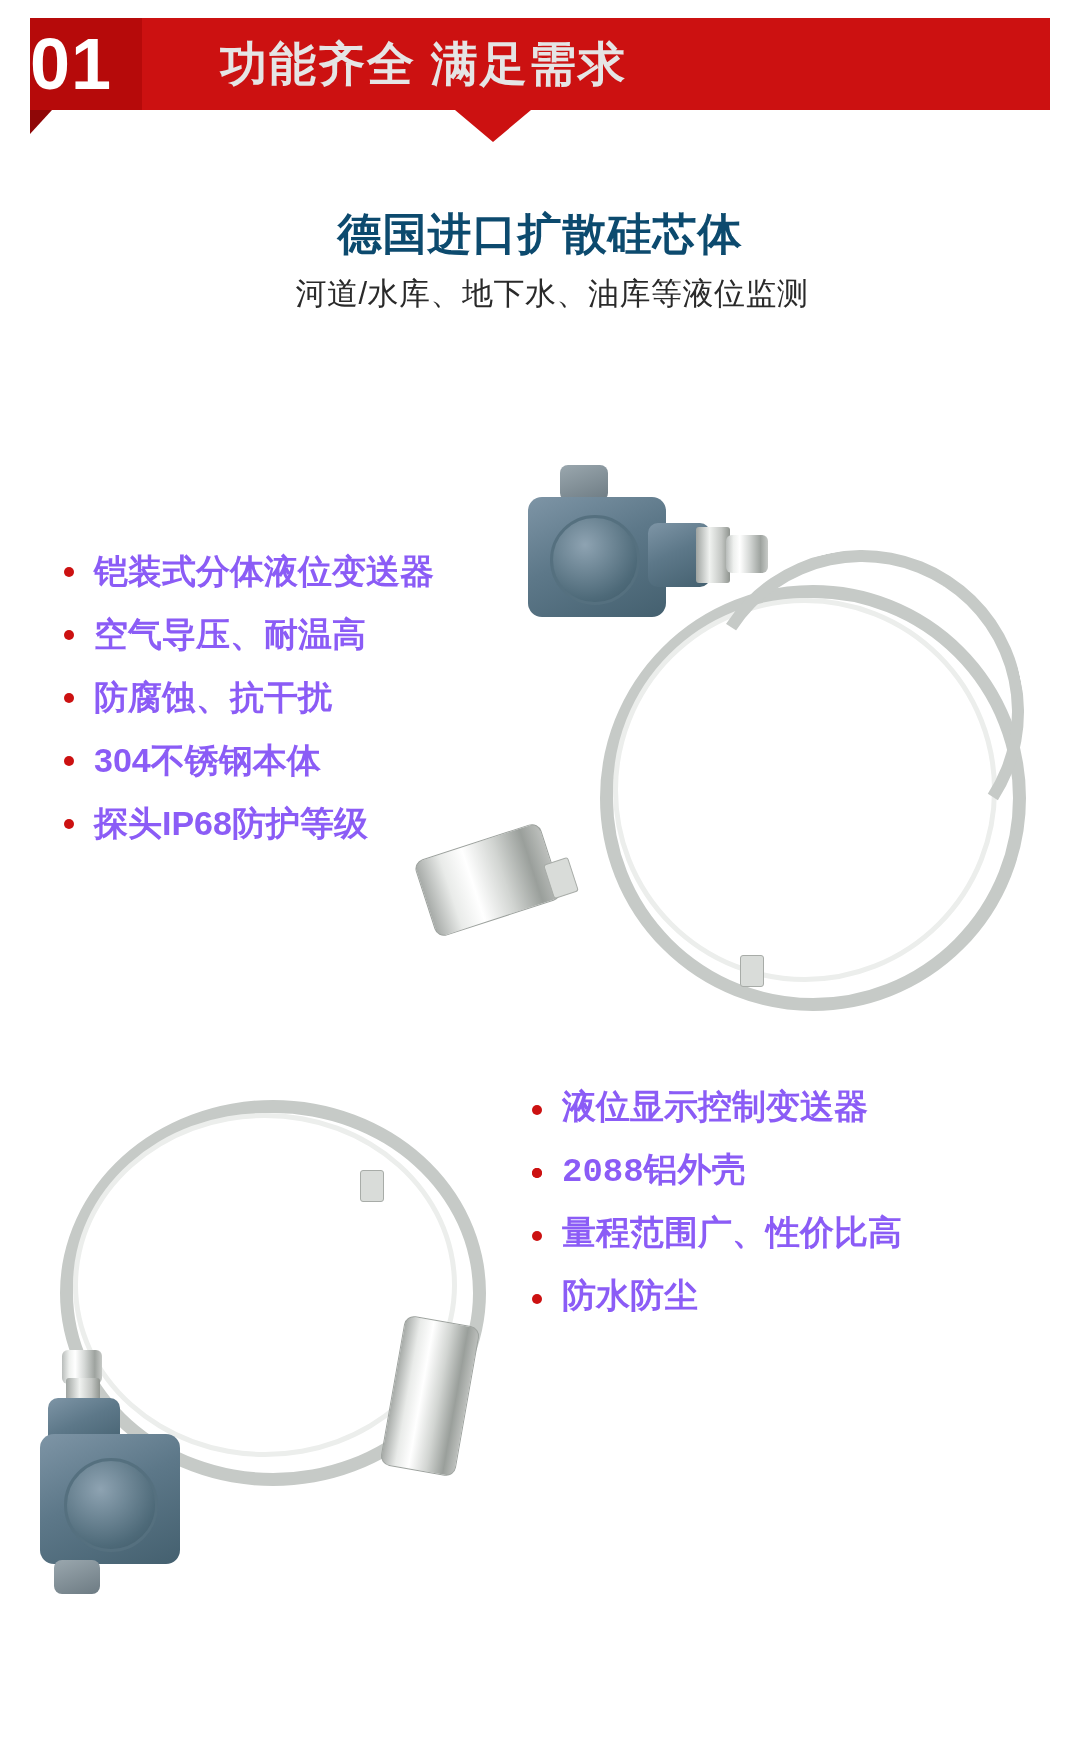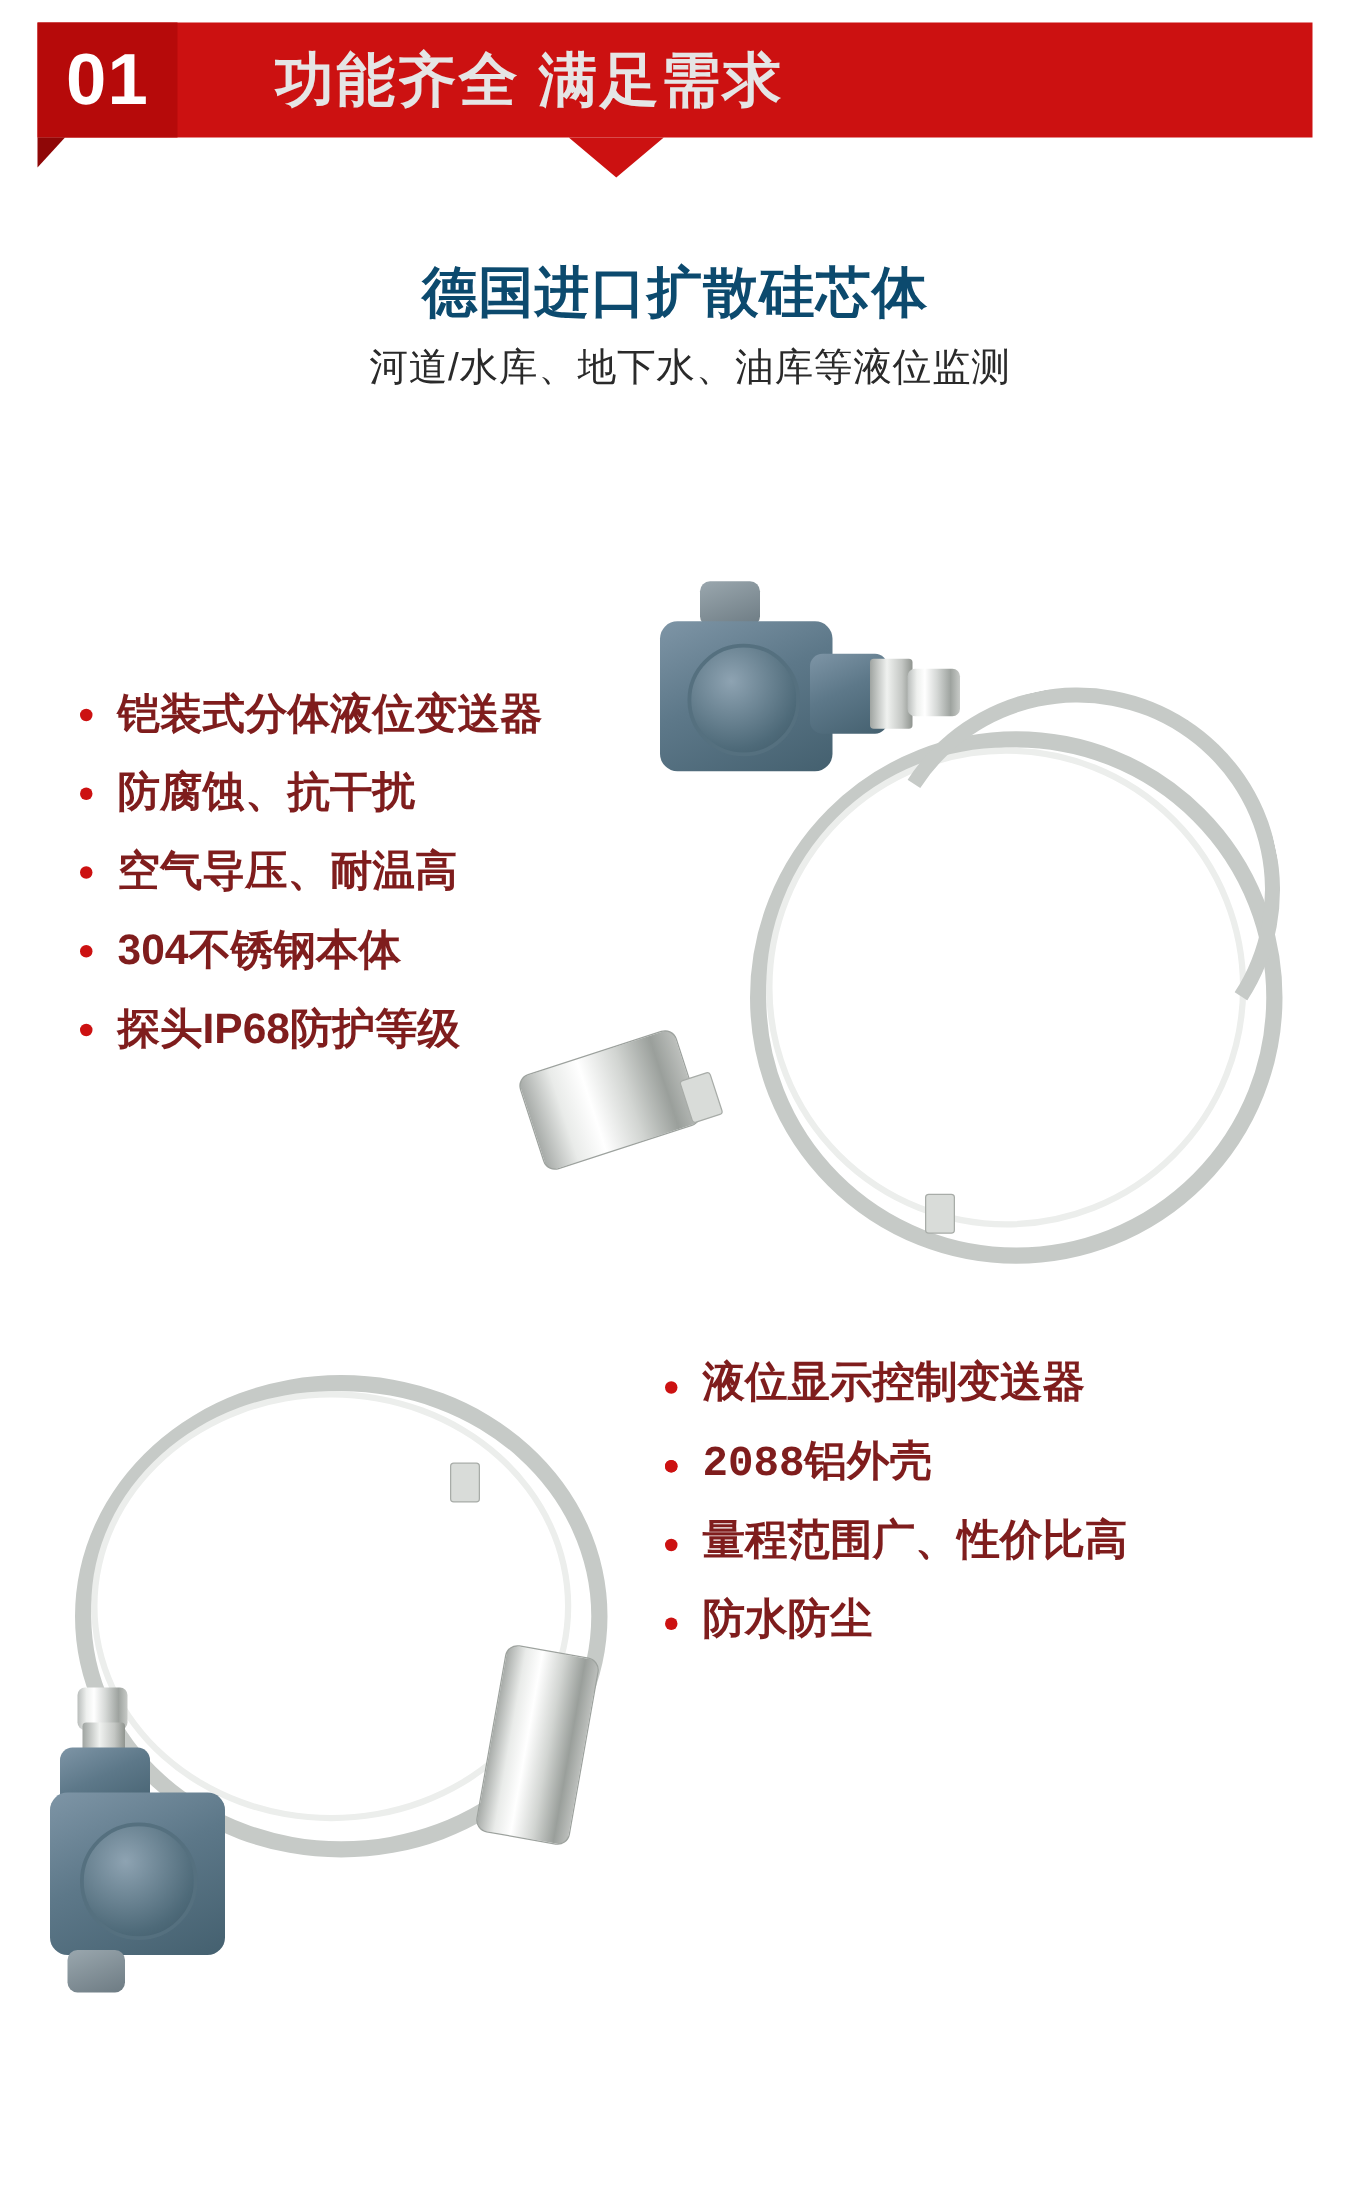--- a/index.html
+++ b/index.html
@@ -33,10 +33,9 @@
     height: 92px;
     background: #b60a0a;
     color: #ffffff;
-    font-size: 58px;
+    font-size: 72px;
     font-weight: bold;
     line-height: 92px;
-    text-align: center;
     letter-spacing: 1px;
   }
   .banner-title {

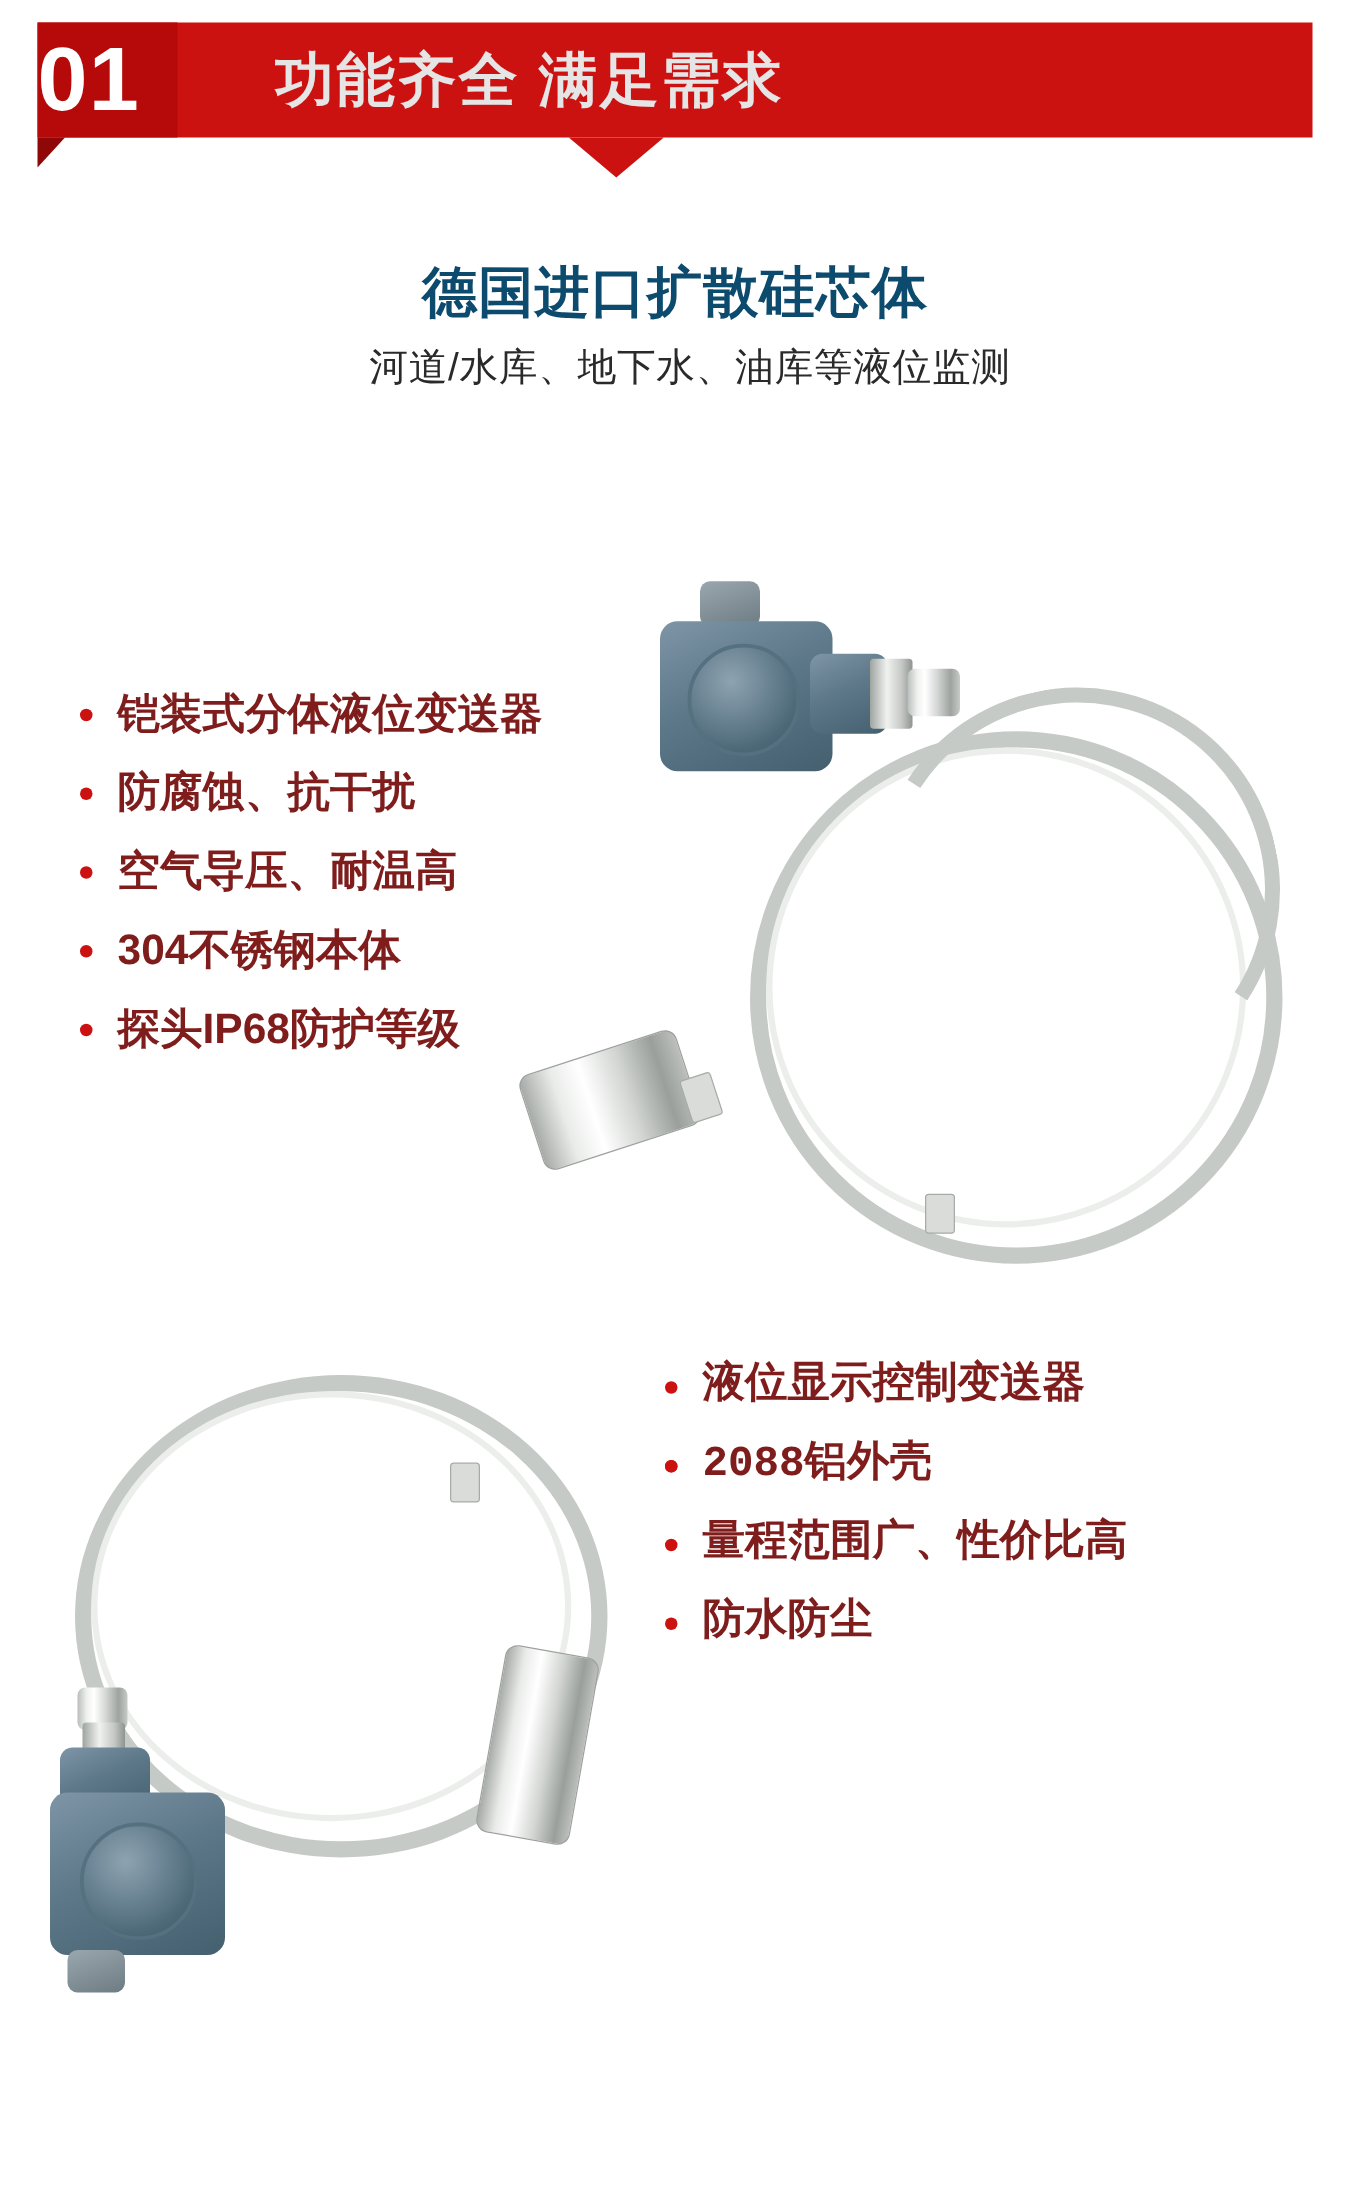--- a/index.html
+++ b/index.html
@@ -106,7 +106,7 @@
     position: relative;
     font-size: 34px;
     font-weight: bold;
-    color: #7f1d1d;
+    color: #8b5cf6;
     line-height: 52px;
     padding-left: 34px;
     margin-bottom: 11px;

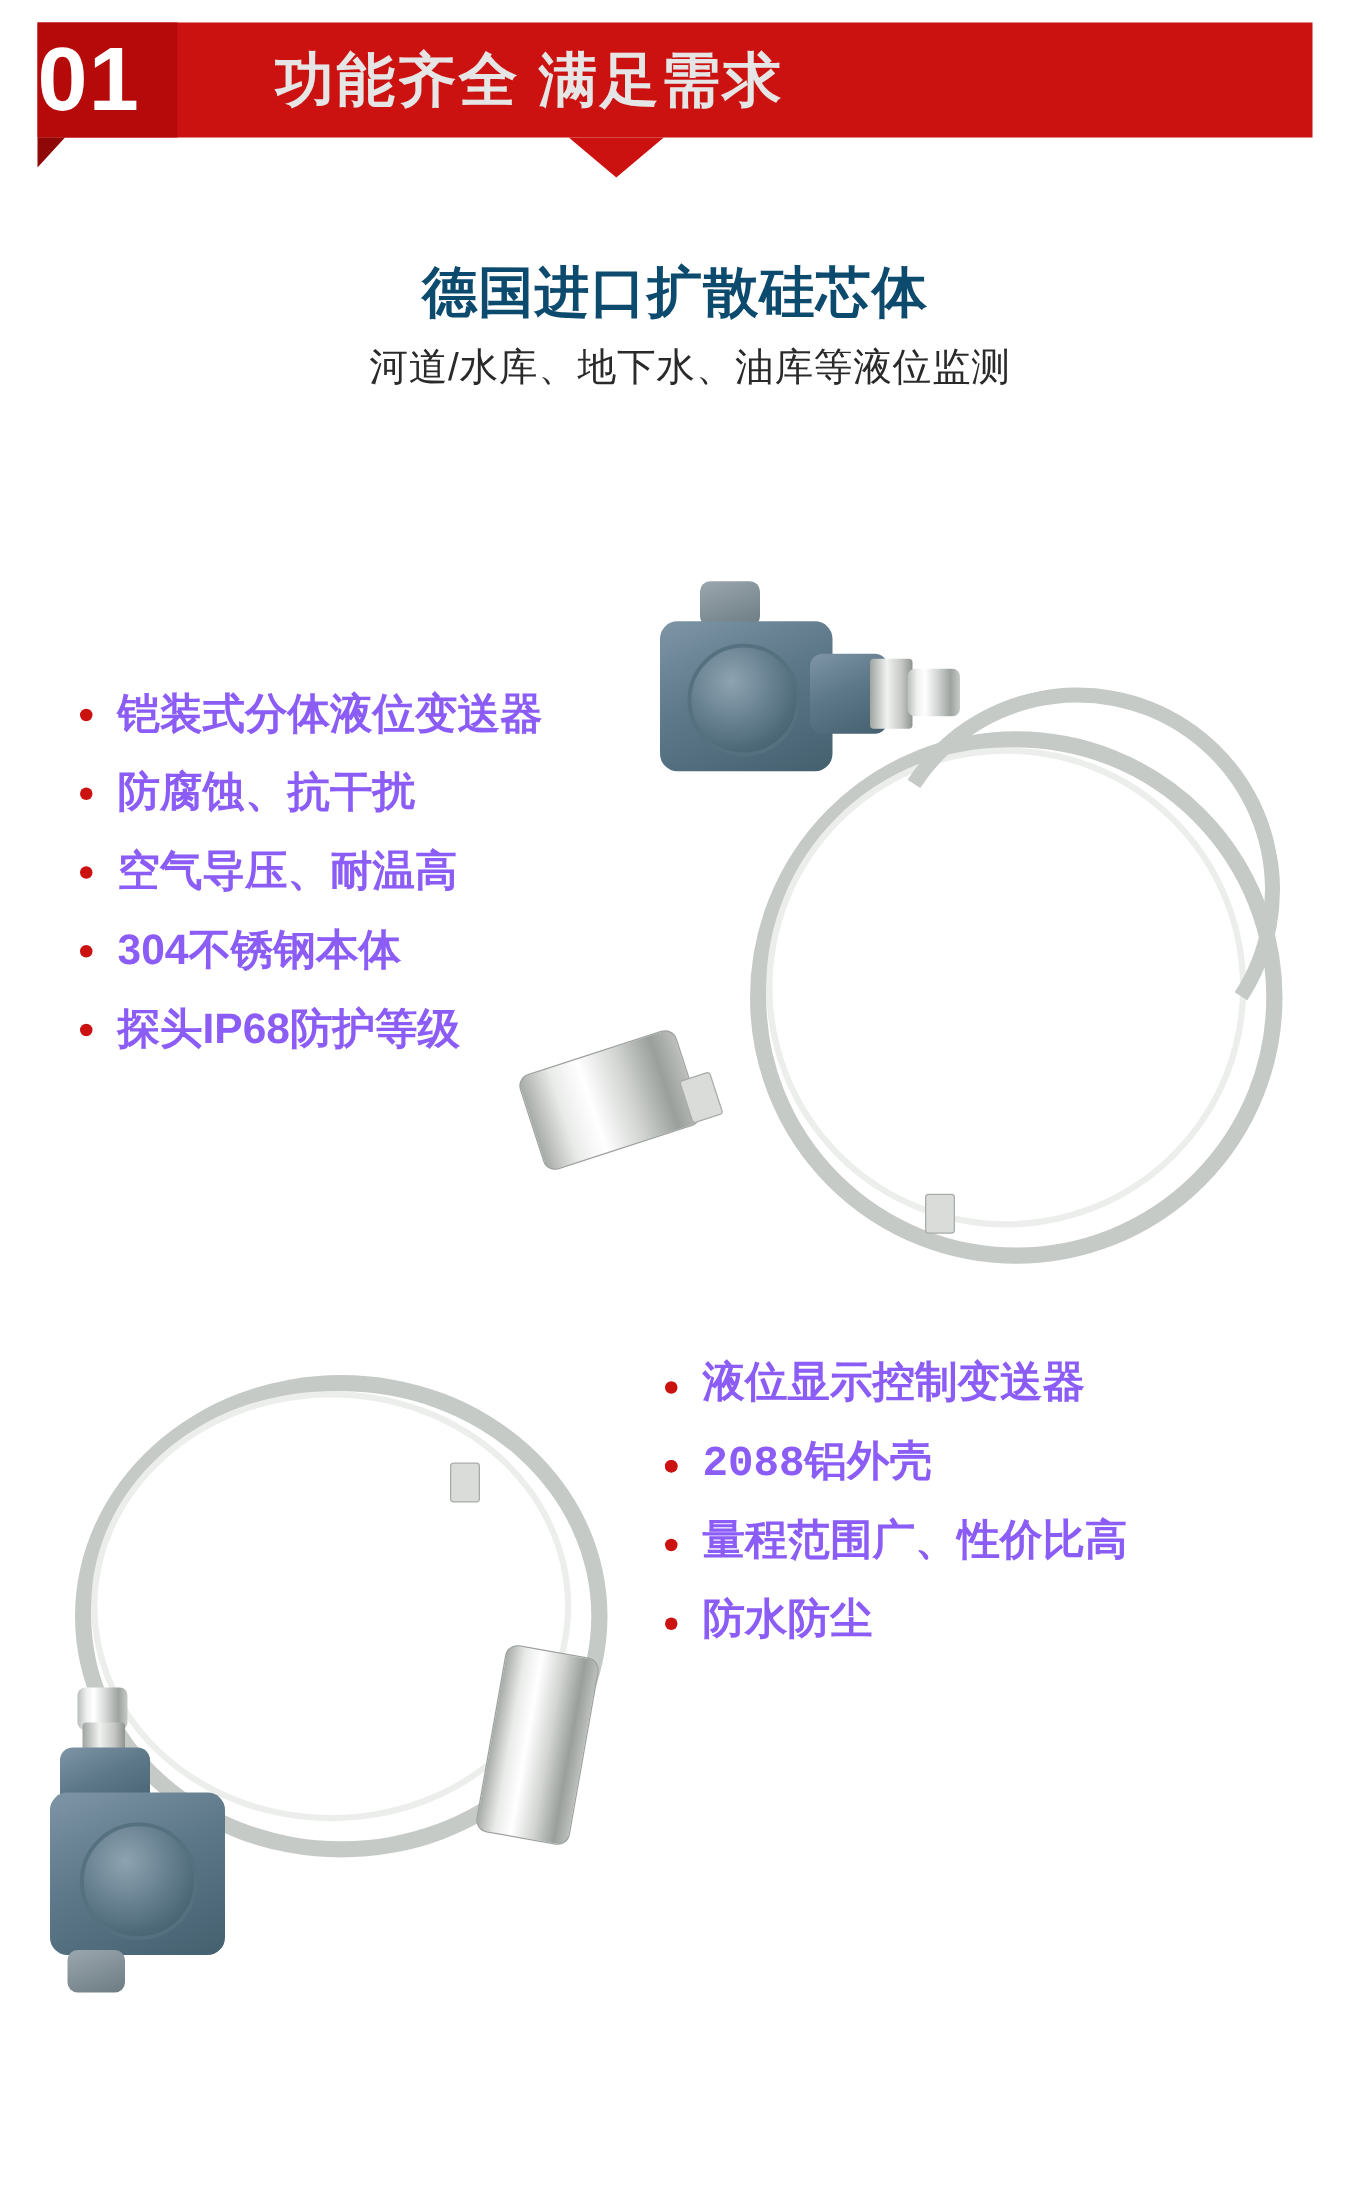--- a/index.html
+++ b/index.html
@@ -228,8 +228,8 @@
 
 <ul class="bullets" id="bullets-top">
   <li><span class="dot"></span><span>铠装式分体液位变送器</span></li>
+  <li><span class="dot"></span><span>空气导压、耐温高</span></li>
   <li><span class="dot"></span><span>防腐蚀、抗干扰</span></li>
-  <li><span class="dot"></span><span>空气导压、耐温高</span></li>
   <li><span class="dot"></span><span>304不锈钢本体</span></li>
   <li><span class="dot"></span><span>探头IP68防护等级</span></li>
 </ul>

